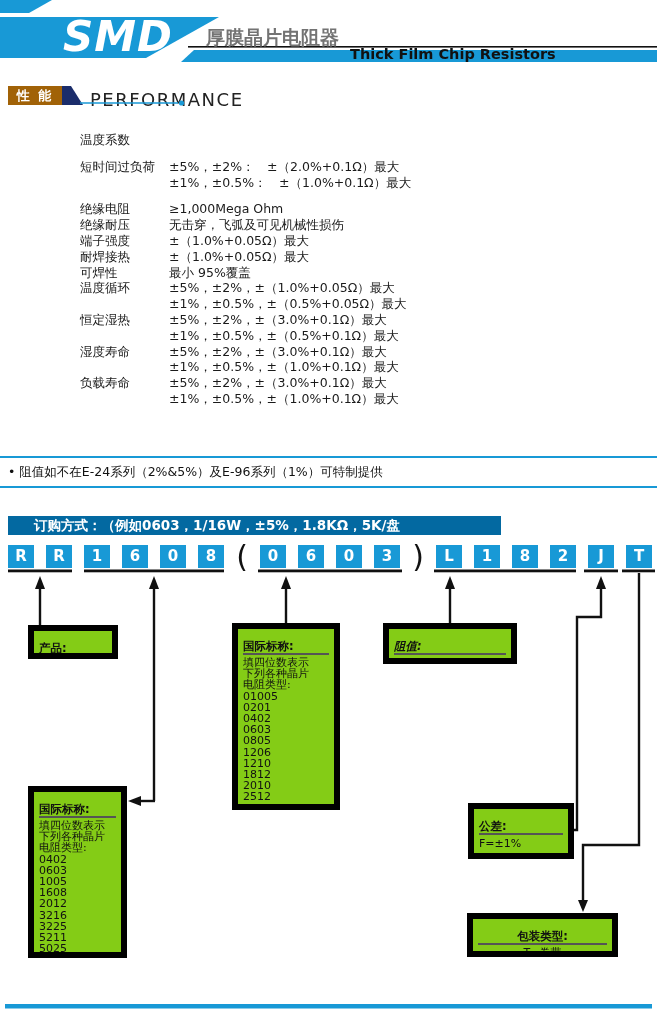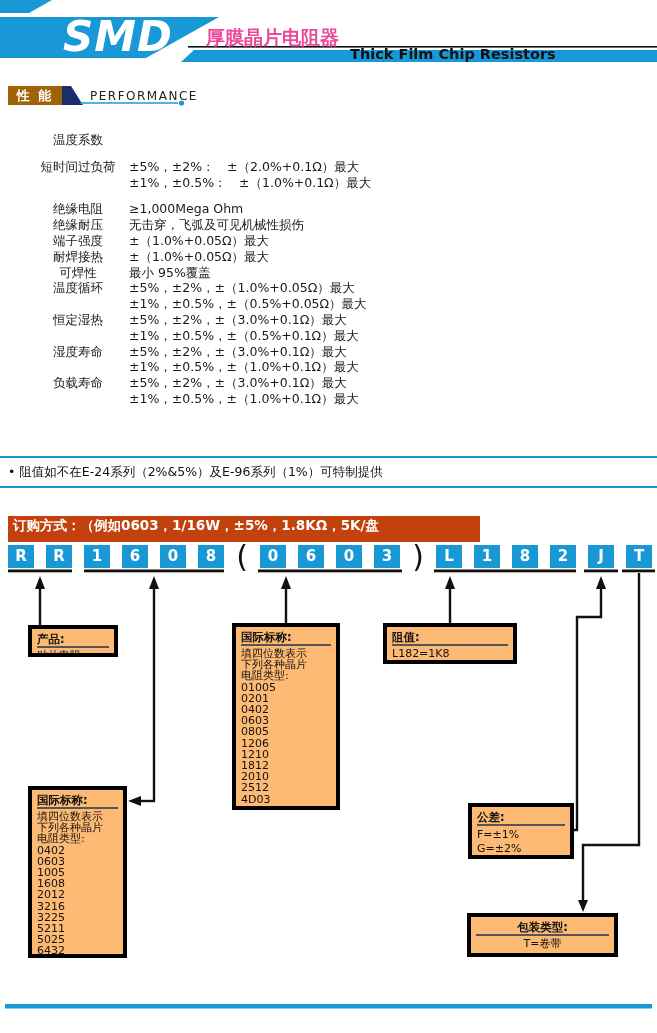--- a/index.html
+++ b/index.html
@@ -9,7 +9,7 @@
 
   
   .logo-text{position:absolute;left:63px;top:12px;font-size:42px;font-weight:bold;color:#fff;letter-spacing:1px;font-style:italic;}
-  .title-cn{position:absolute;left:206px;top:25px;font-size:19px;font-weight:bold;color:#ec4899;text-align:center;}
+  .title-cn{position:absolute;left:206px;top:25px;font-size:19px;font-weight:bold;color:#737373;text-align:center;}
   .title-en{position:absolute;left:350px;top:30px;font-size:14.5px;font-weight:bold;color:#111;margin-top:16px;}
 
   

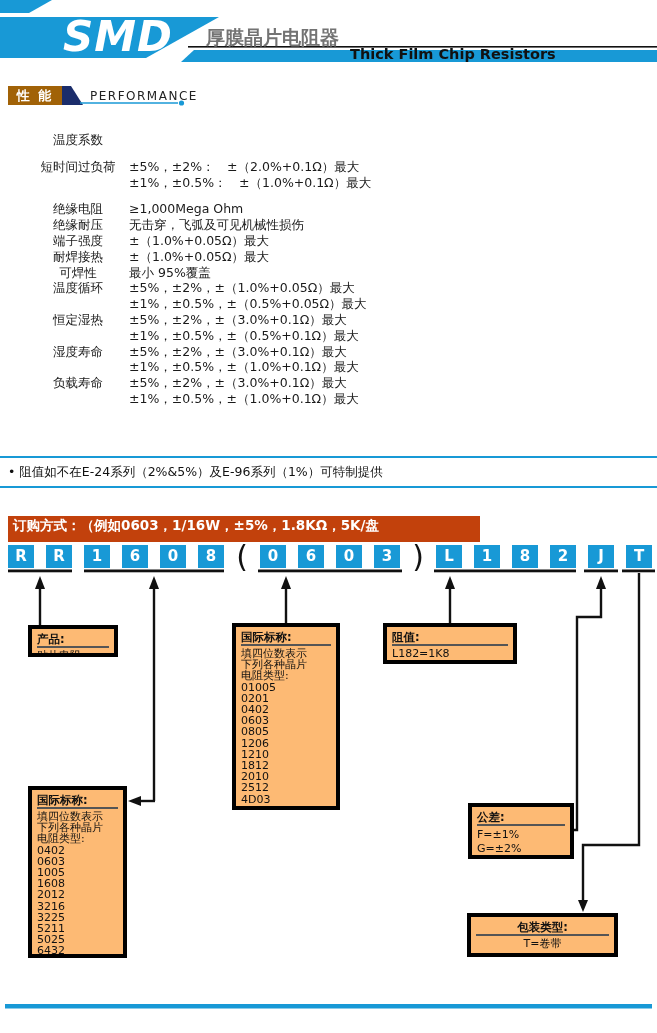--- a/index.html
+++ b/index.html
@@ -15,7 +15,7 @@
   
   .perf-tab{position:absolute;left:8px;top:86px;width:54px;height:19px;background:#a16207;
             color:#fff;font-size:13px;font-weight:bold;text-align:center;line-height:19px;letter-spacing:2px;}
-  .perf-en{position:absolute;left:90px;top:89px;font-size:12px;color:#222;letter-spacing:1.5px;}
+  .perf-en{position:absolute;left:90px;top:89px;font-size:18px;color:#222;letter-spacing:1.5px;}
 
   
   .specs{position:absolute;left:40px;top:132px;width:600px;font-size:12.5px;line-height:15.8px;}

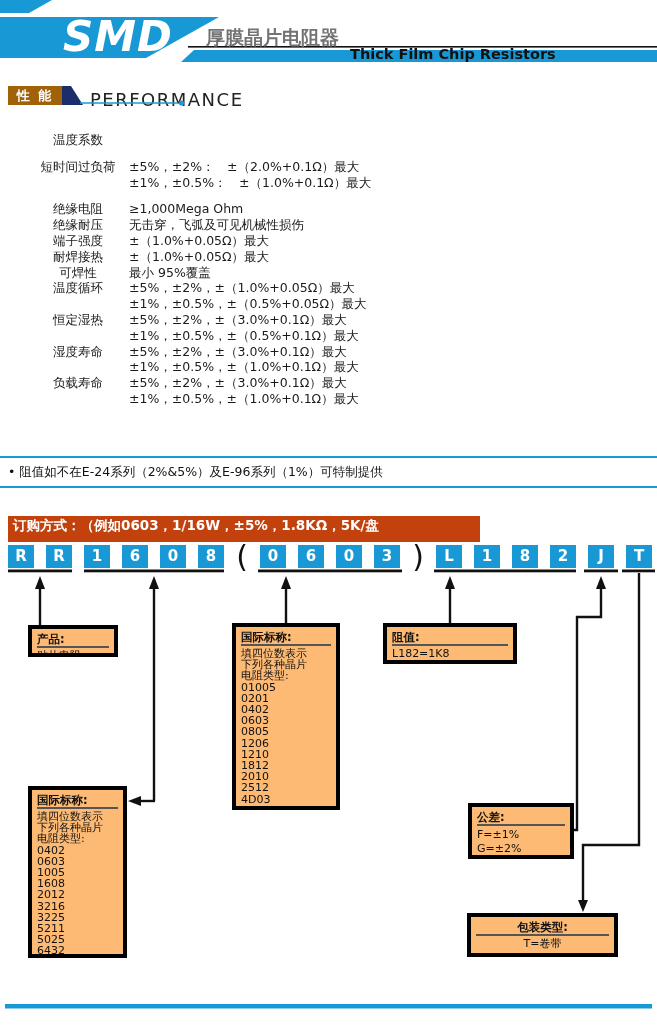--- a/index.html
+++ b/index.html
@@ -21,7 +21,7 @@
   .specs{position:absolute;left:40px;top:132px;width:600px;font-size:12.5px;line-height:15.8px;}
   .spec-row{display:flex;}
   .spec-row.gap{margin-bottom:11px;}
-  .spec-label{width:76px;text-align:center;flex:none;font-weight:500;}
+  .spec-label{width:76px;text-align:left;flex:none;font-weight:500;margin-left:40px;}
   .spec-lines{margin-left:13px;}
 
   

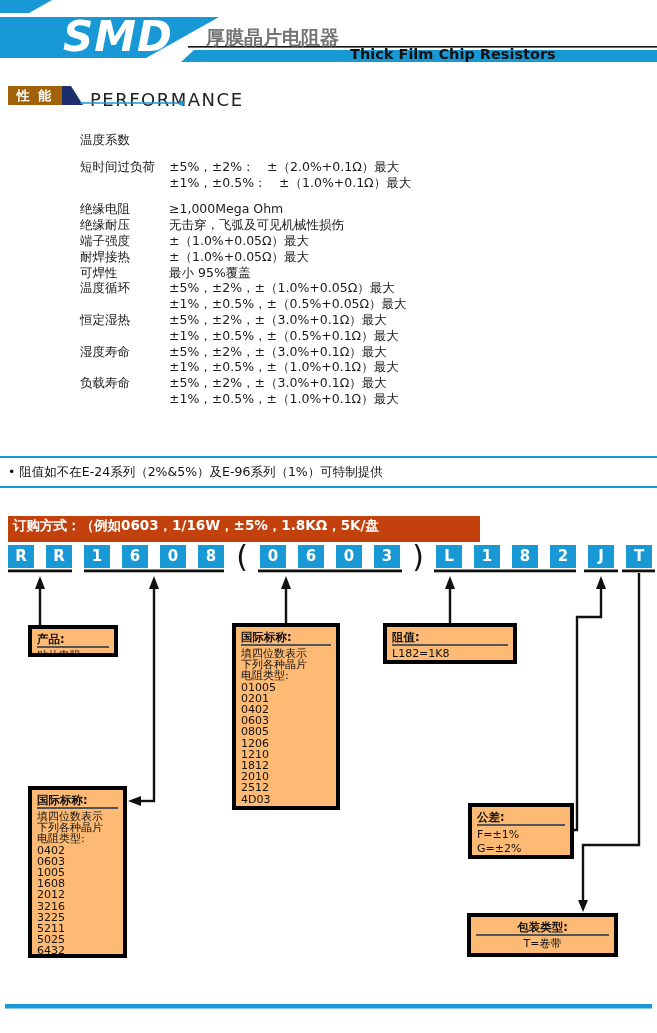--- a/index.html
+++ b/index.html
@@ -28,8 +28,8 @@
   .note-text{position:absolute;left:8px;top:464px;font-size:12.5px;color:#111;}
 
   
-  .order-bar{position:absolute;left:8px;top:516px;width:467px;height:26px;background:#c2410c;
-             color:#fff;font-size:13.5px;font-weight:bold;line-height:19px;padding-left:5px;}
+  .order-bar{position:absolute;left:8px;top:516px;width:467px;height:19px;background:#0369a1;
+             color:#fff;font-size:13.5px;font-weight:bold;line-height:19px;padding-left:26px;}
 
   
   .code-row{position:absolute;left:8px;top:545px;display:flex;gap:12px;align-items:center;height:23px;}

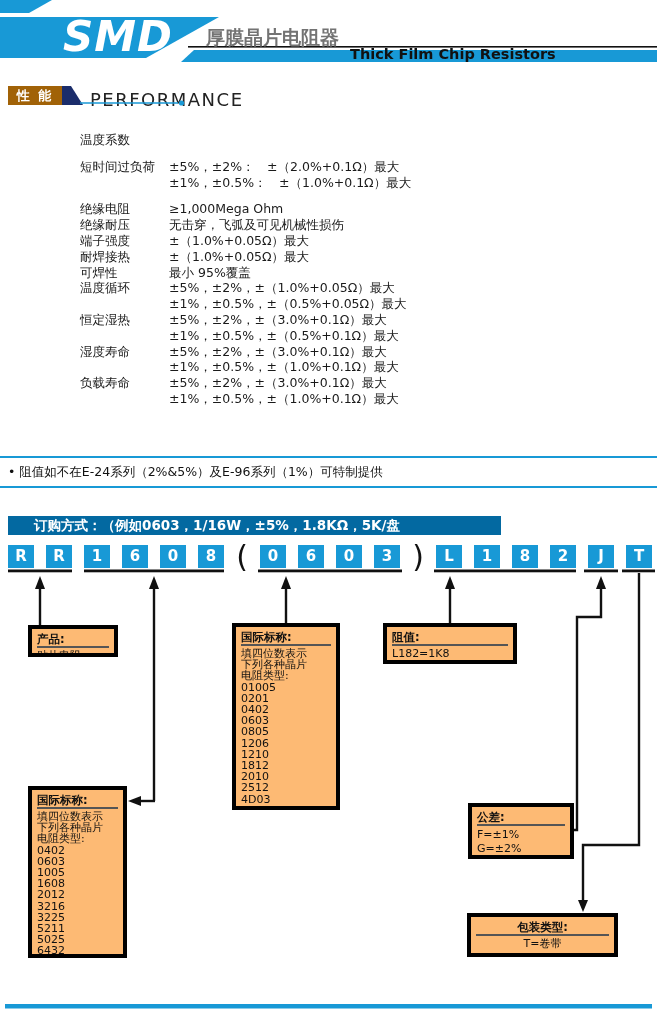--- a/index.html
+++ b/index.html
@@ -38,7 +38,7 @@
   .paren{width:12px;flex:none;color:#111;font-size:30px;line-height:20px;text-align:center;font-weight:400;}
 
   
-  .callout{position:absolute;background:#fdba74;border:4px solid #000000;padding:4px 5px;
+  .callout{position:absolute;background:#84cc16;border:6px solid #000000;padding:11px 5px;
            font-size:11px;line-height:11.2px;color:#111;box-sizing:border-box;overflow:hidden;}
   .co-title{display:block;font-weight:bold;font-size:11.5px;line-height:13px;
             border-bottom:2px solid #555;margin-bottom:2px;}

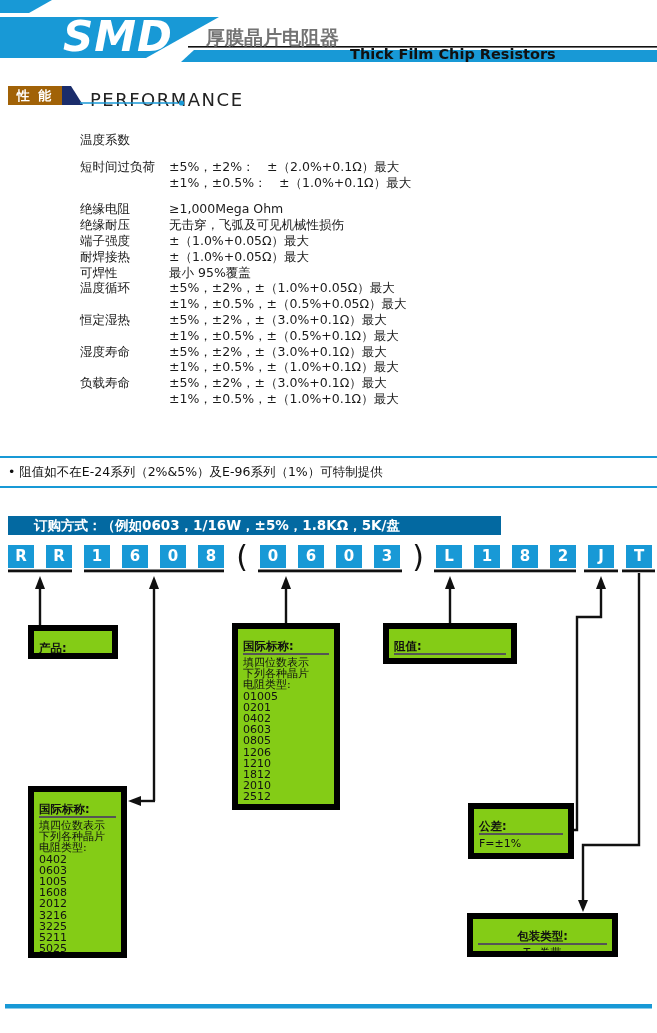--- a/index.html
+++ b/index.html
@@ -223,7 +223,7 @@
         <div class="co-line">4D03</div>
         <div class="co-line">10P8</div>
       </div>
-      <div class="callout" style="left: 383px; top: 623px; width: 134px; height: 41px;">
+      <div class="callout" style="left: 383px; top: 623px; width: 134px; height: 41px; font-style: italic;">
         <span class="co-title">阻值:</span>
         <div class="co-line">L182=1K8</div>
         <div class="co-line">L1001=1K</div>

